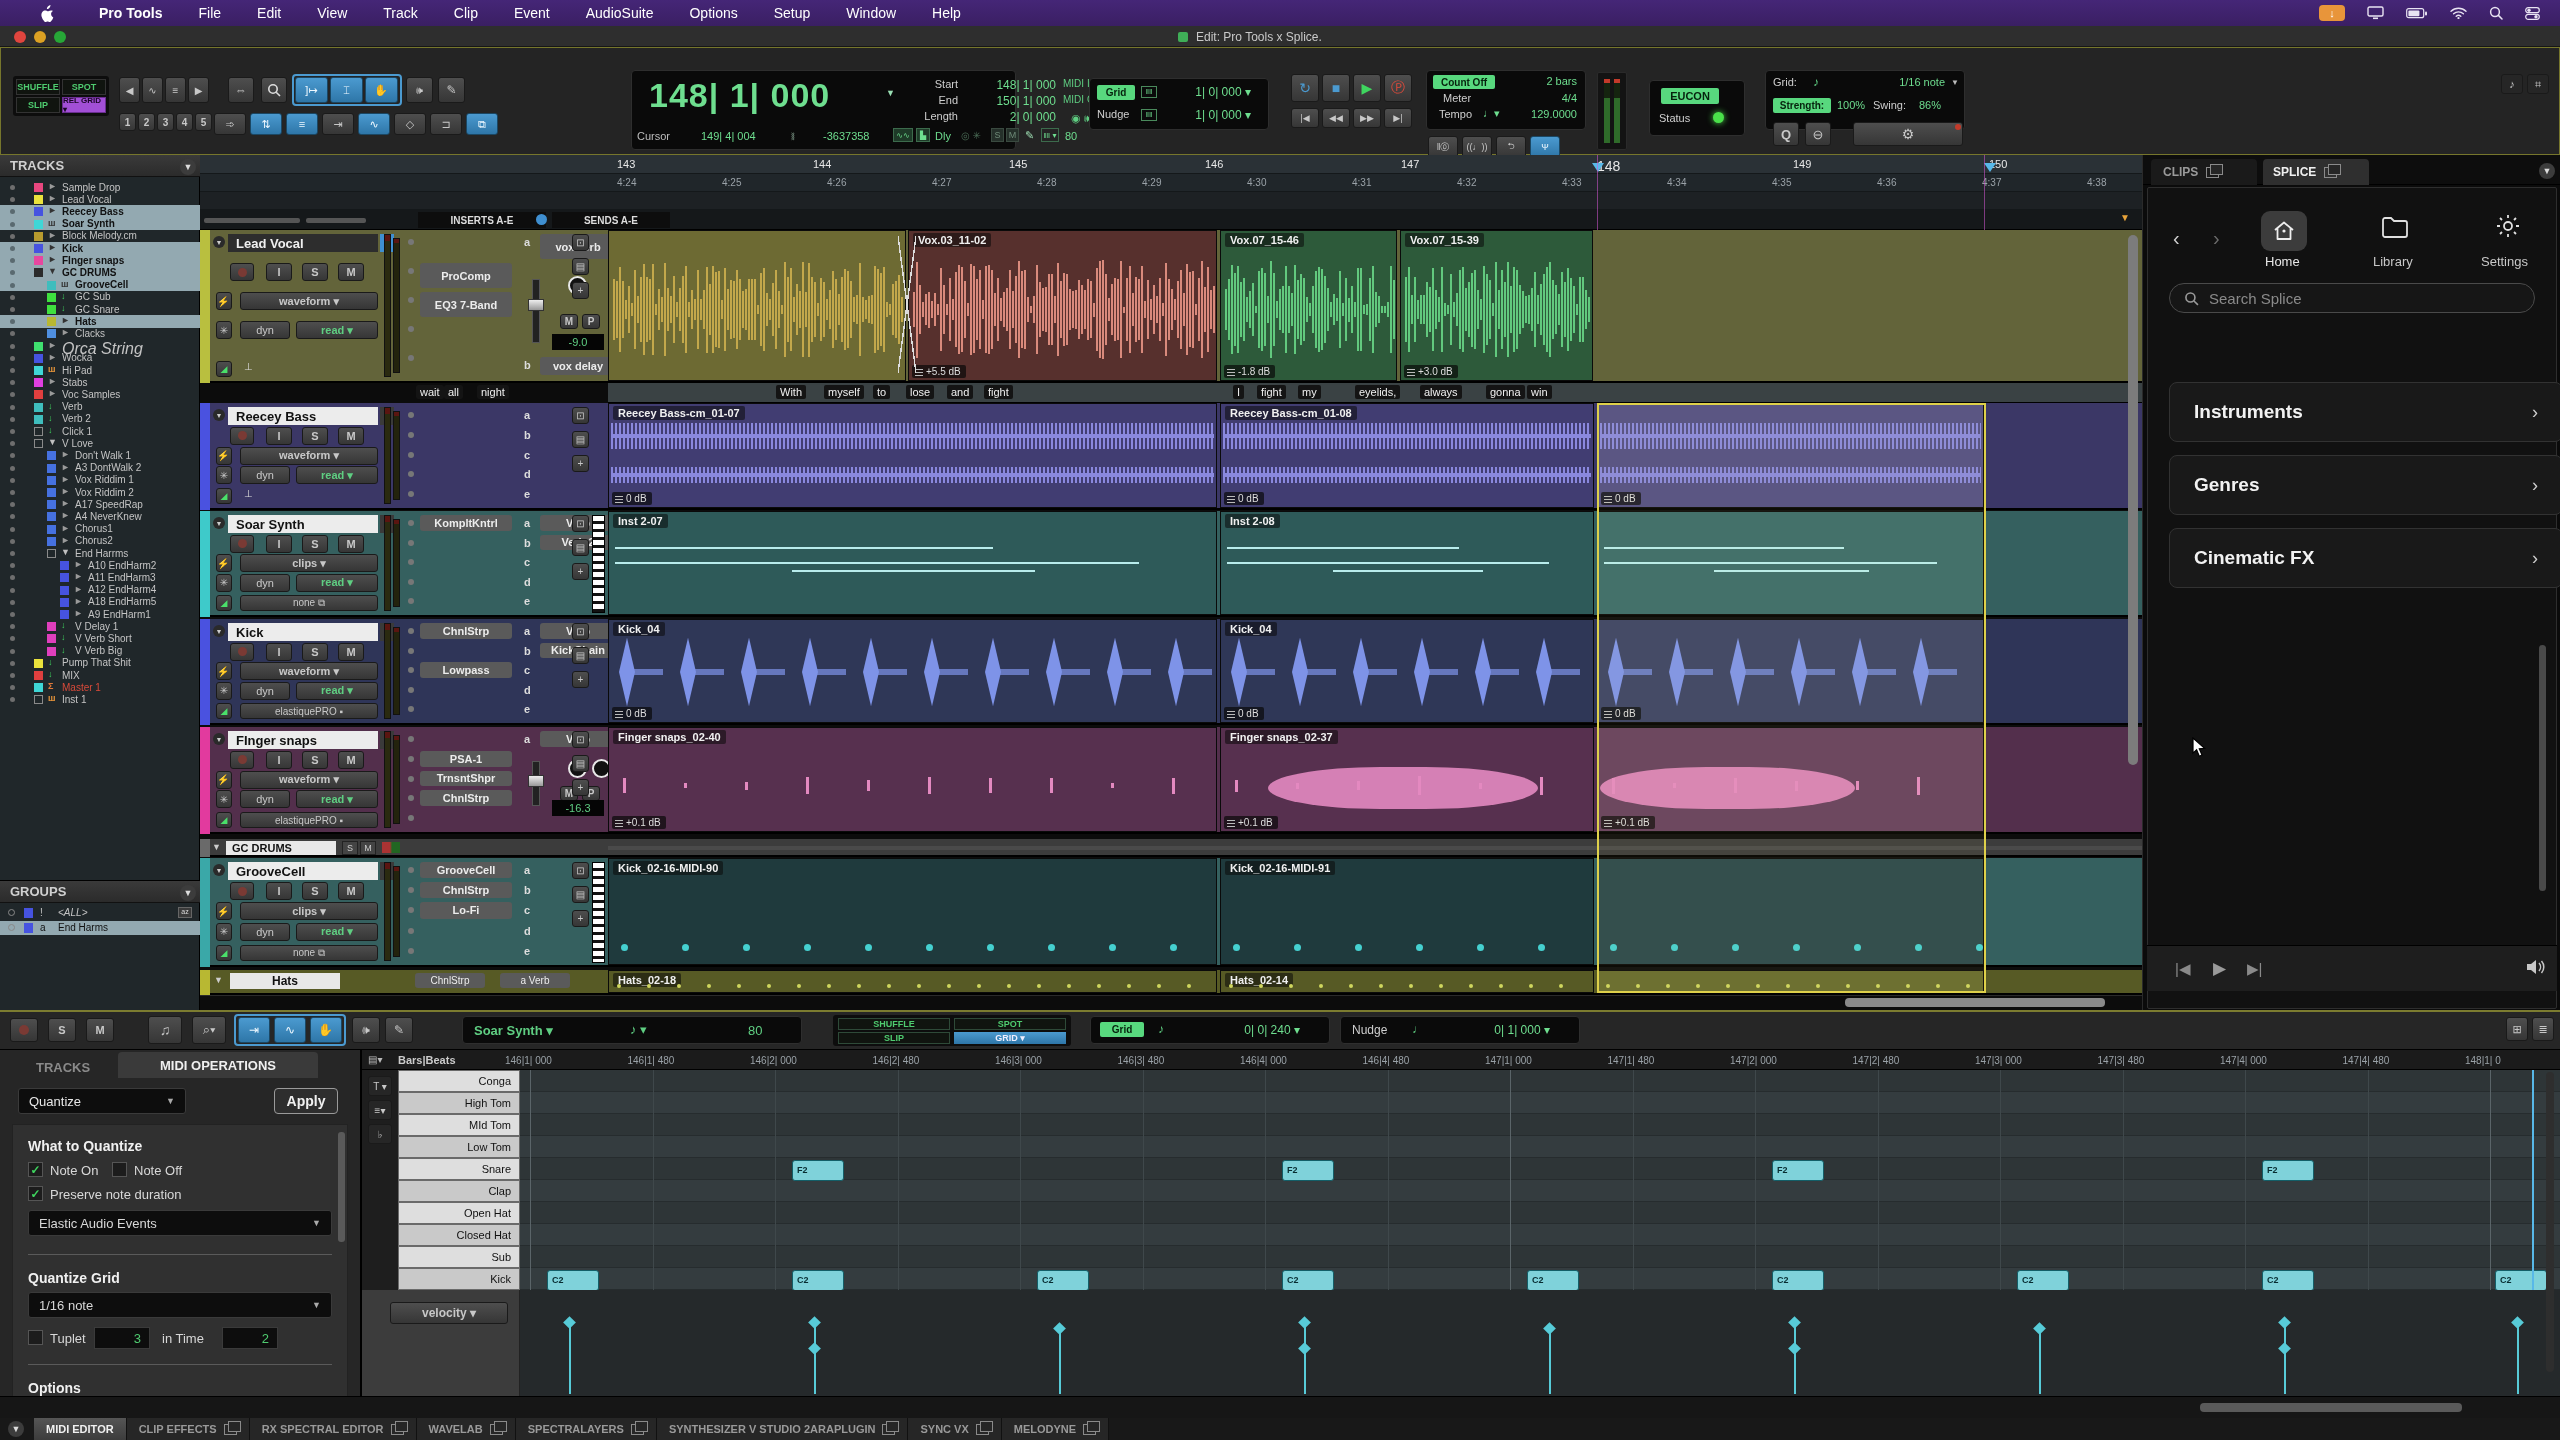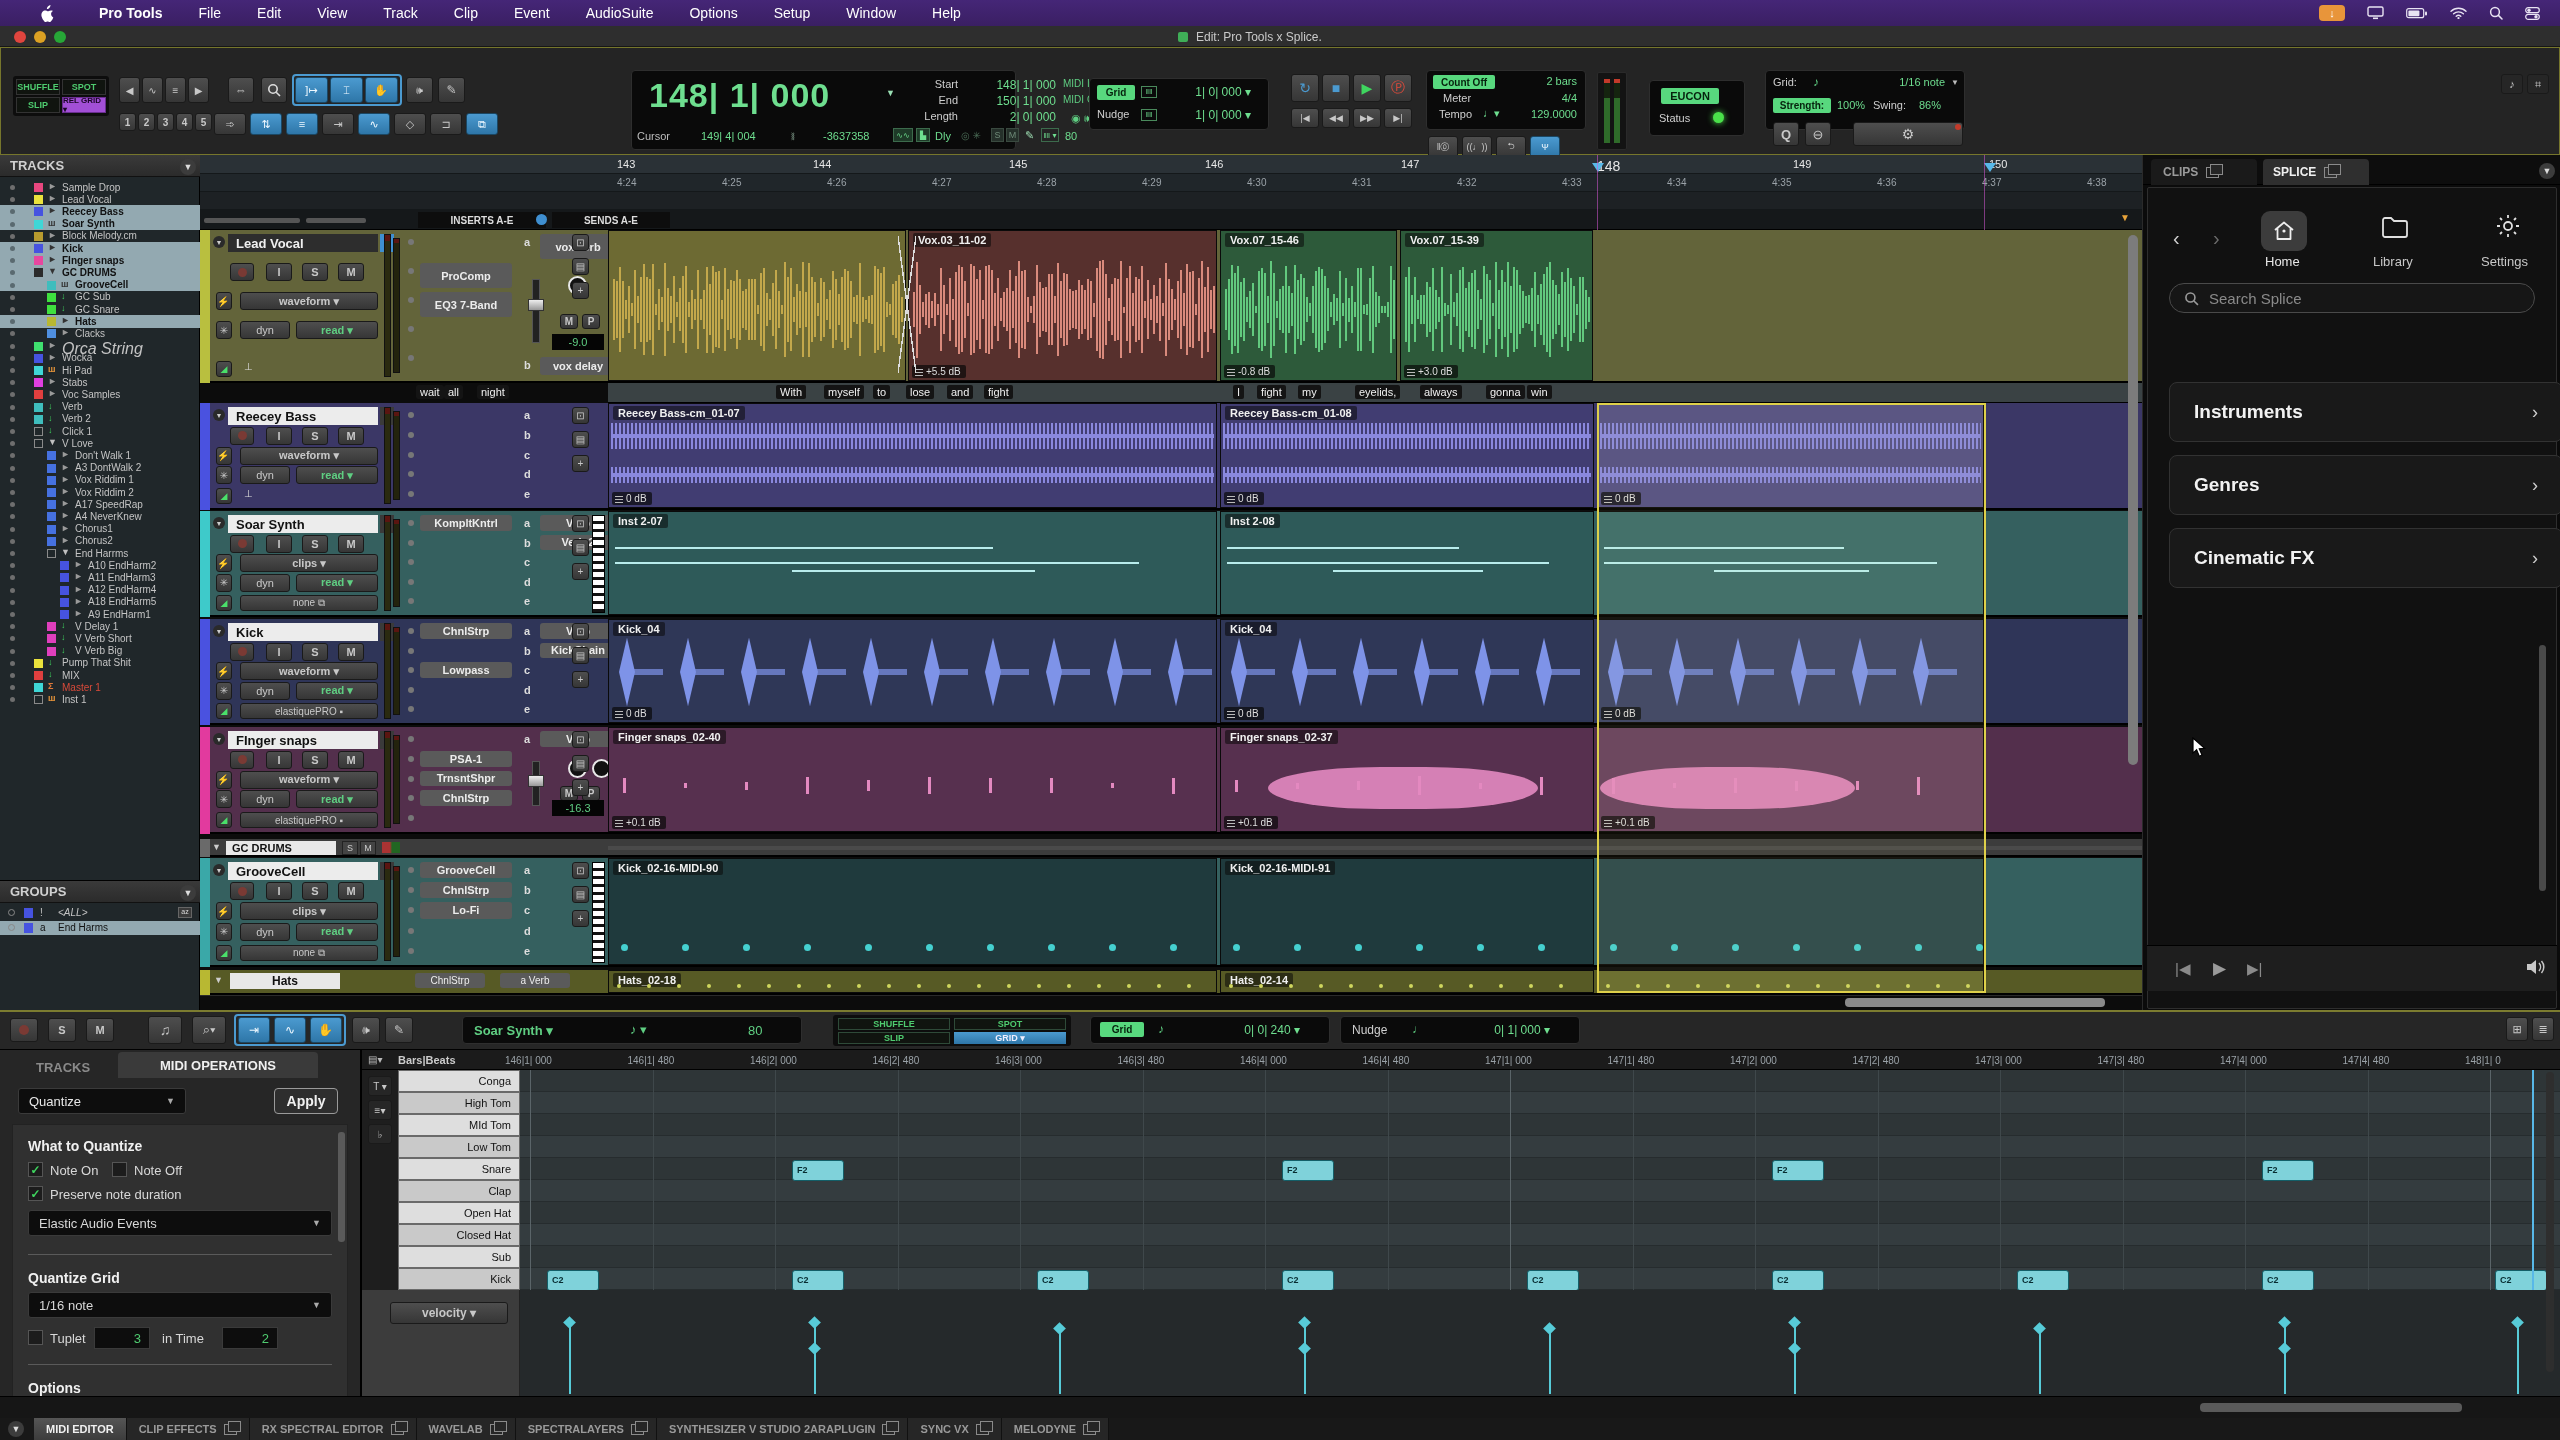--- a/index.html
+++ b/index.html
@@ -853,7 +853,7 @@
         <div style="position: absolute; box-sizing: border-box; left: 166px; top: 71.1432px; width: 2px; height: 14.7536px; background: rgb(98, 201, 126);"></div>
         <div style="position: absolute; box-sizing: border-box; left: 169px; top: 34.9086px; width: 2px; height: 87.2228px; background: rgb(98, 201, 126);"></div>
         <div style="position: absolute; box-sizing: border-box; left: 172px; top: 48.819px; width: 2px; height: 59.4021px; background: rgb(98, 201, 126);"></div>
-        <div class="gainbadge" style="left: 3px;">-0.8 dB</div>
+        <div class="gainbadge" style="left: 3px;">-1.8 dB</div>
       </div>
       <div class="clip" style="position: absolute; box-sizing: border-box; left: 792px; top: 0px; width: 193px; height: 151px; background: rgb(45, 90, 58); border: 1px solid rgb(10, 10, 10); overflow: hidden;">
         <div class="cliplabel">Vox.07_15-39</div>

